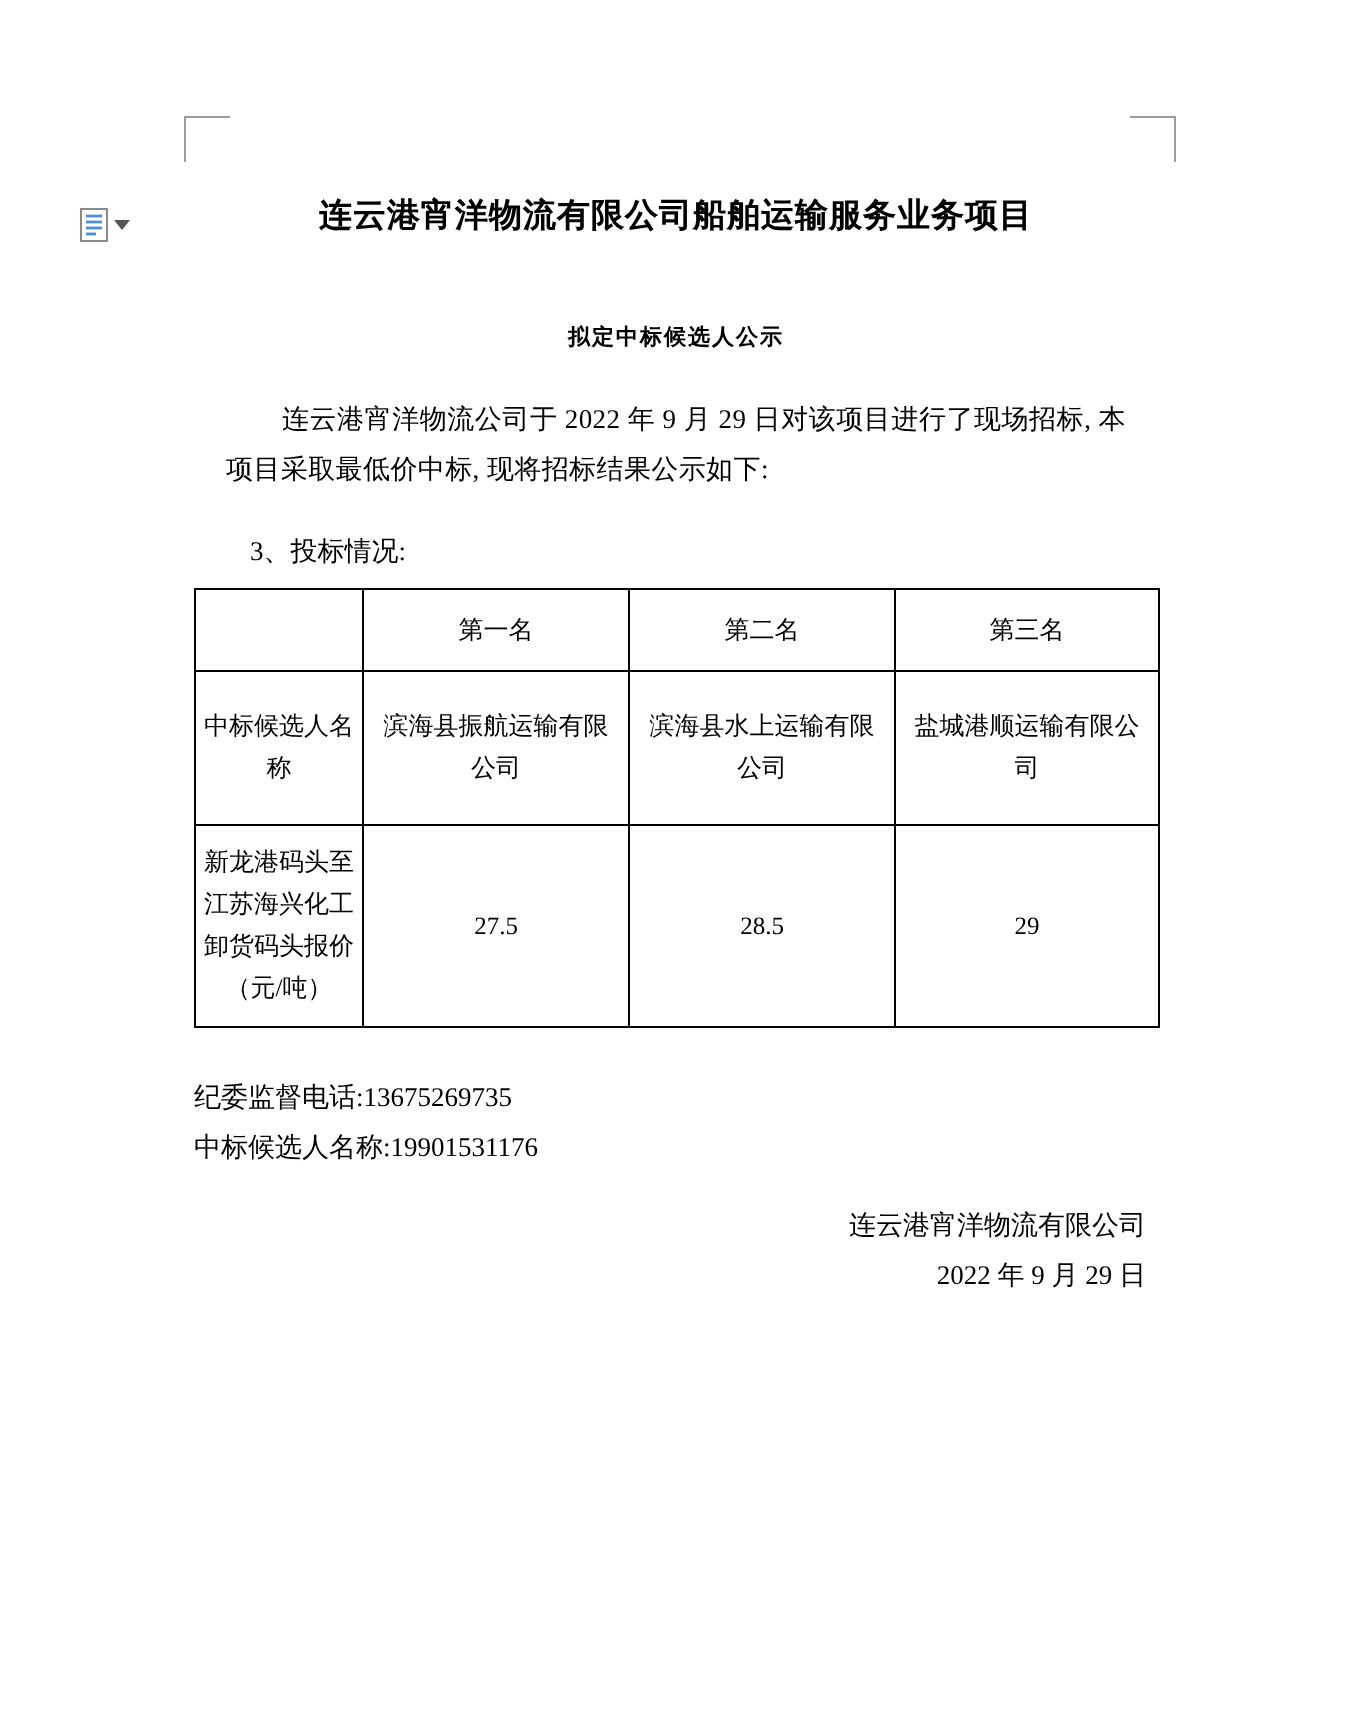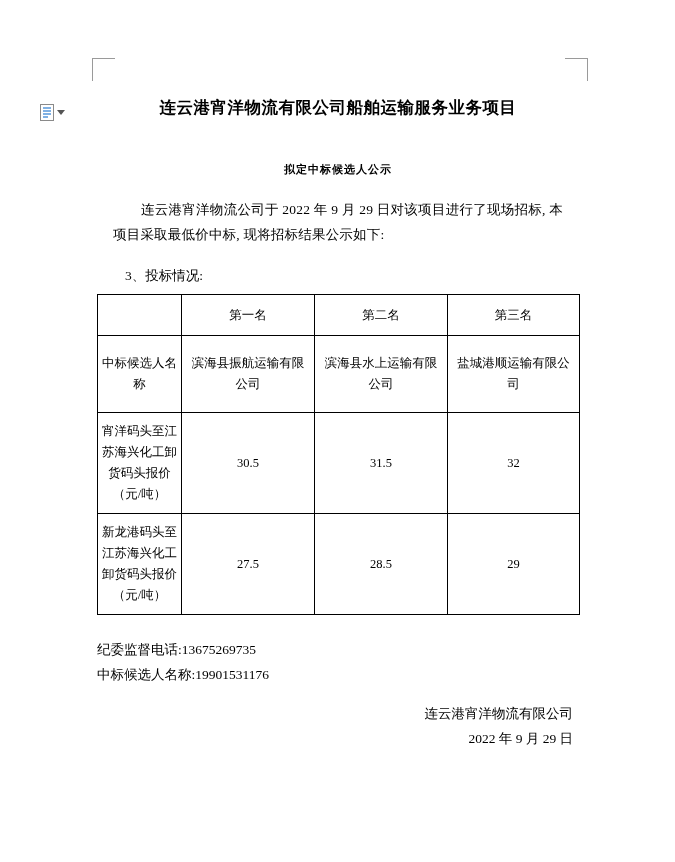--- a/index.html
+++ b/index.html
@@ -203,12 +203,6 @@
           <td>盐城港顺运输有限公司</td>
         </tr>
         <tr class="price-row">
-          <td class="rowhead rowhead-tall">宵洋码头至江苏海兴化工卸货码头报价（元/吨）</td>
-          <td>30.5</td>
-          <td>31.5</td>
-          <td>32</td>
-        </tr>
-        <tr class="price-row">
           <td class="rowhead rowhead-tall">新龙港码头至江苏海兴化工卸货码头报价（元/吨）</td>
           <td>27.5</td>
           <td>28.5</td>

